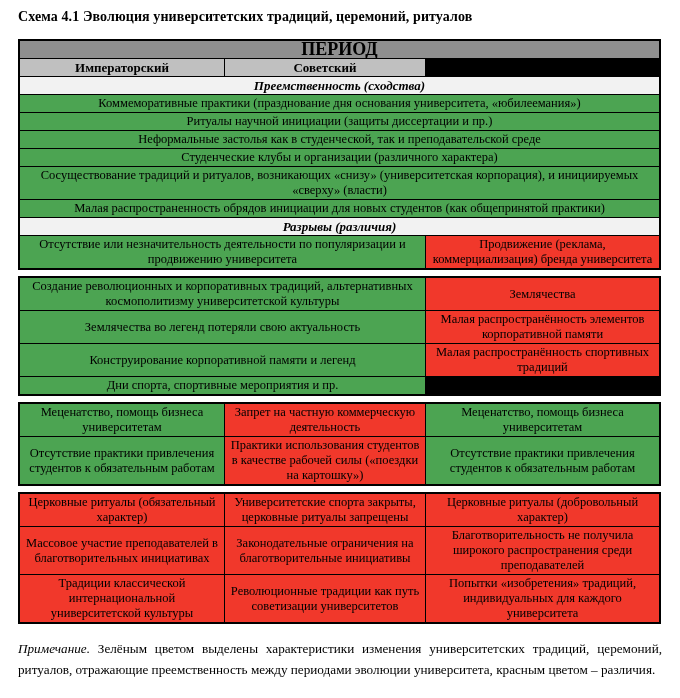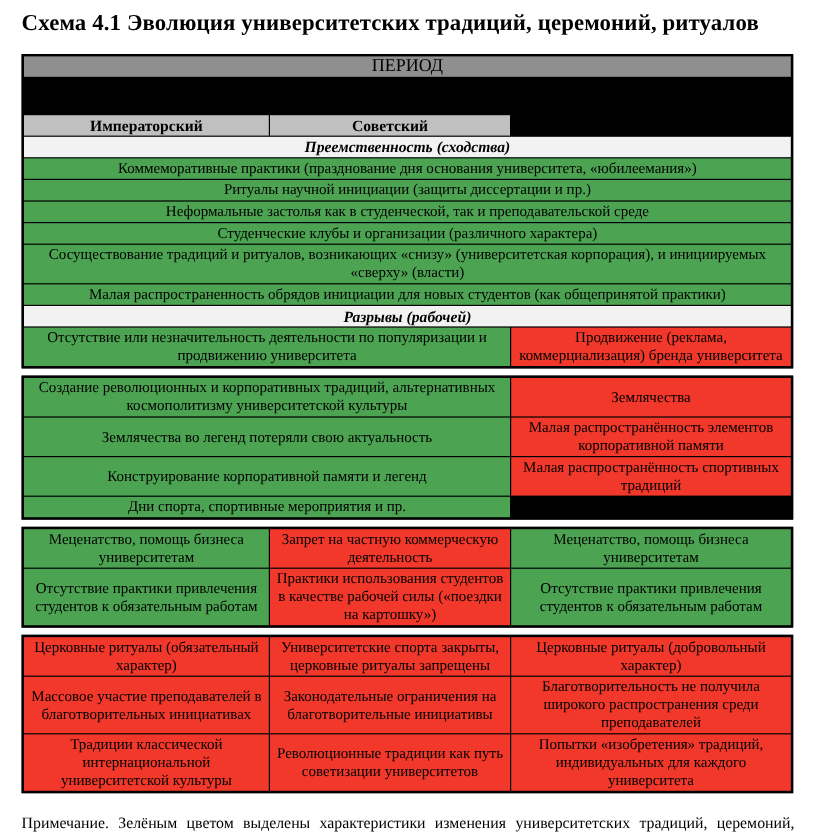--- a/index.html
+++ b/index.html
@@ -10,7 +10,7 @@
   }
   .page { padding: 6px 18px 0 18px; }
   .title {
-    font-size: 19px; font-weight: bold;
+    font-size: 14px; font-weight: bold;
     margin: 3px 0 14px 0; letter-spacing: 0.1px;
   }
   .tbl {

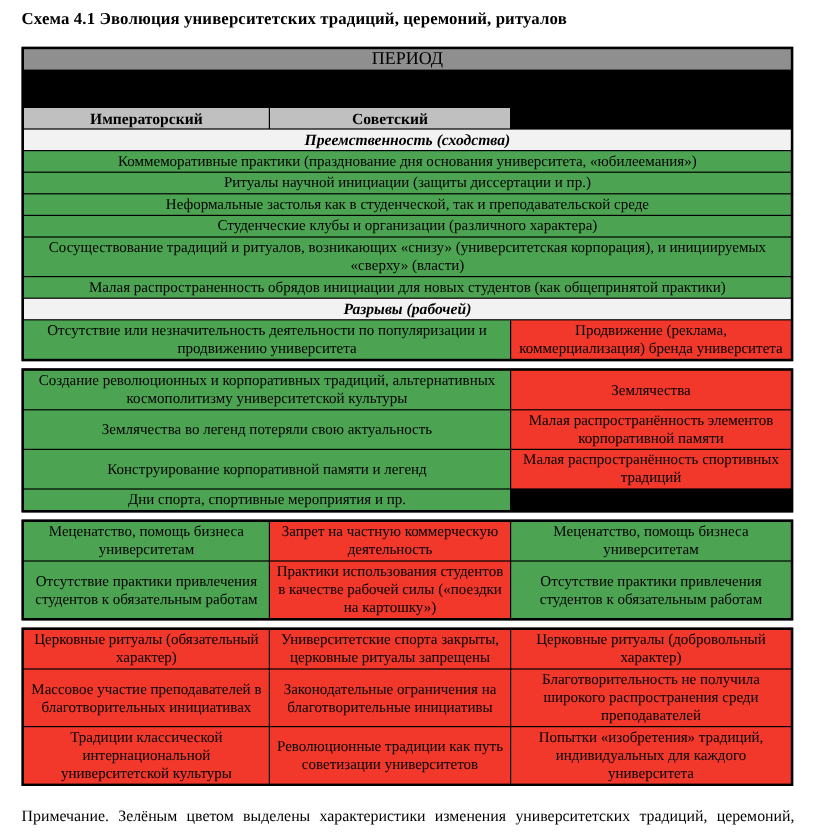--- a/index.html
+++ b/index.html
@@ -33,7 +33,7 @@
   .span2 { grid-column: span 2; font-family: Liberation Serif, serif; }
   .g { background: var(--green, #4CA452); }
   .r { background: var(--red, #F1382B); }
-  .hdark  { background: var(--period-bg, #8F8F8F); font-weight: normal; font-size: 15px; }
+  .hdark  { background: var(--period-bg, #8F8F8F); font-weight: bold; font-size: 18px; }
   .hmed   { background: var(--cols-bg, #C0C0C0);  font-weight: bold; font-size: 13px; margin-top: 31px; }
   .hlight { background: var(--section-bg, #F2F2F2); font-weight: bold; font-style: italic; font-size: 13px; }
   .note {

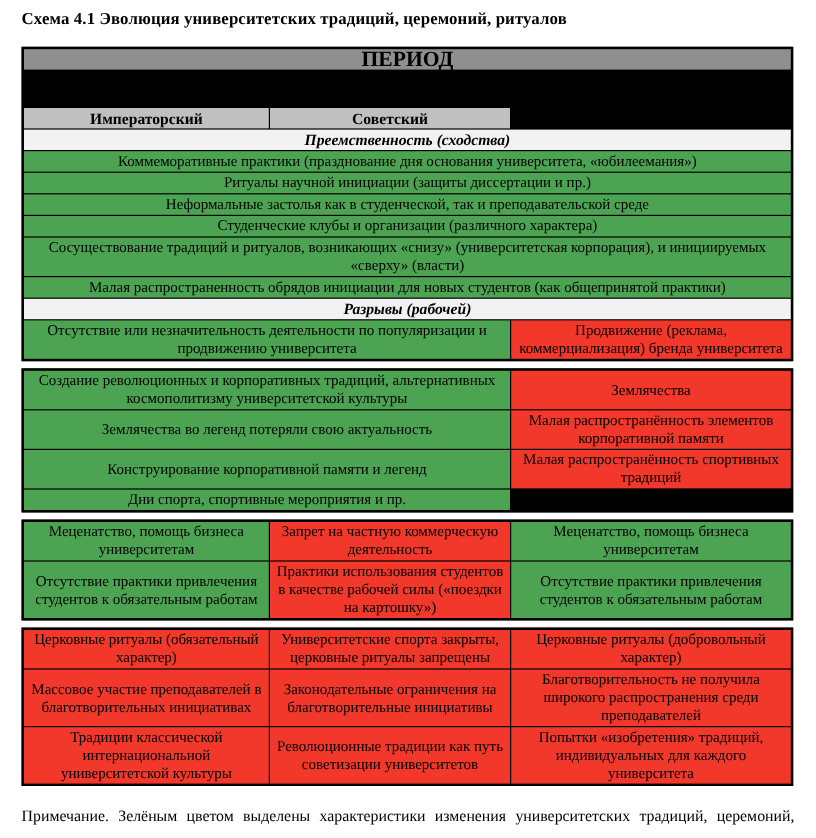--- a/index.html
+++ b/index.html
@@ -34,7 +34,7 @@
   .g { background: var(--green, #4CA452); }
   .r { background: var(--red, #F1382B); }
   .hdark  { background: var(--period-bg, #8F8F8F); font-weight: bold; font-size: 18px; }
-  .hmed   { background: var(--cols-bg, #C0C0C0);  font-weight: bold; font-size: 13px; margin-top: 31px; }
+  .hmed   { background: var(--cols-bg, #C0C0C0);  font-weight: bold; font-size: 13px; }
   .hlight { background: var(--section-bg, #F2F2F2); font-weight: bold; font-style: italic; font-size: 13px; }
   .note {
     margin: 14px 0 0 0;

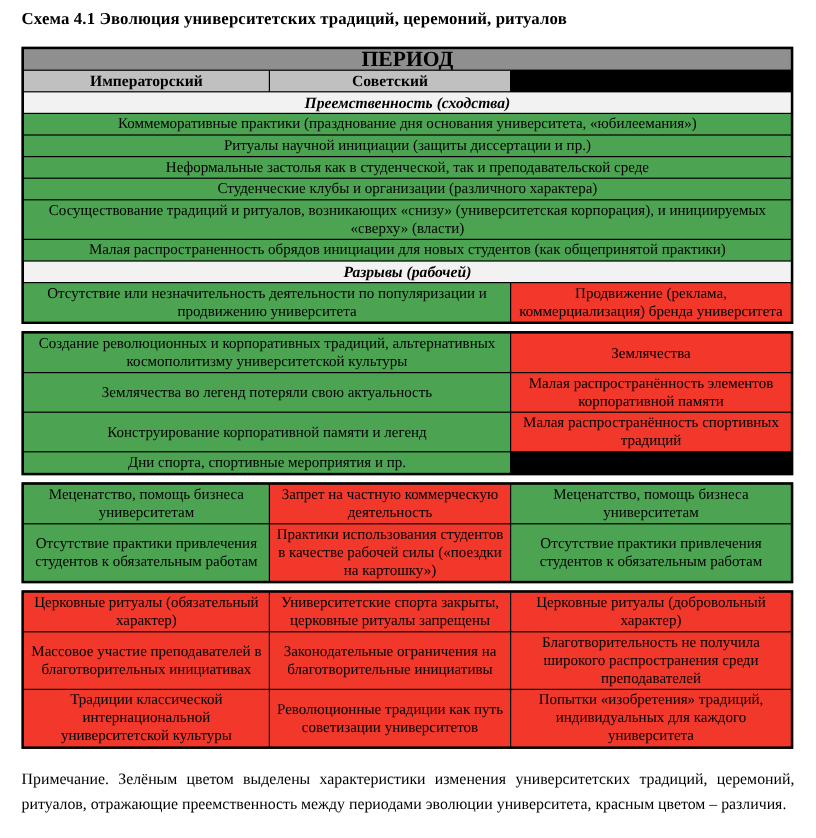--- a/index.html
+++ b/index.html
@@ -61,7 +61,7 @@
     <div class="cell g span3">Студенческие клубы и организации (различного характера)</div>
     <div class="cell g span3">Сосуществование традиций и ритуалов, возникающих «снизу» (университетская корпорация), и инициируемых «сверху» (власти)</div>
     <div class="cell g span3">Малая распространенность обрядов инициации для новых студентов (как общепринятой практики)</div>
-    <div class="cell hlight span3">Разрывы (рабочей)</div>
+    <div class="cell hlight span3">Разрывы (различия)</div>
 
   <div class="cell g span2">Отсутствие или незначительность деятельности по популяризации и продвижению университета</div>
       <div class="cell r">Продвижение (реклама, коммерциализация) бренда университета</div>

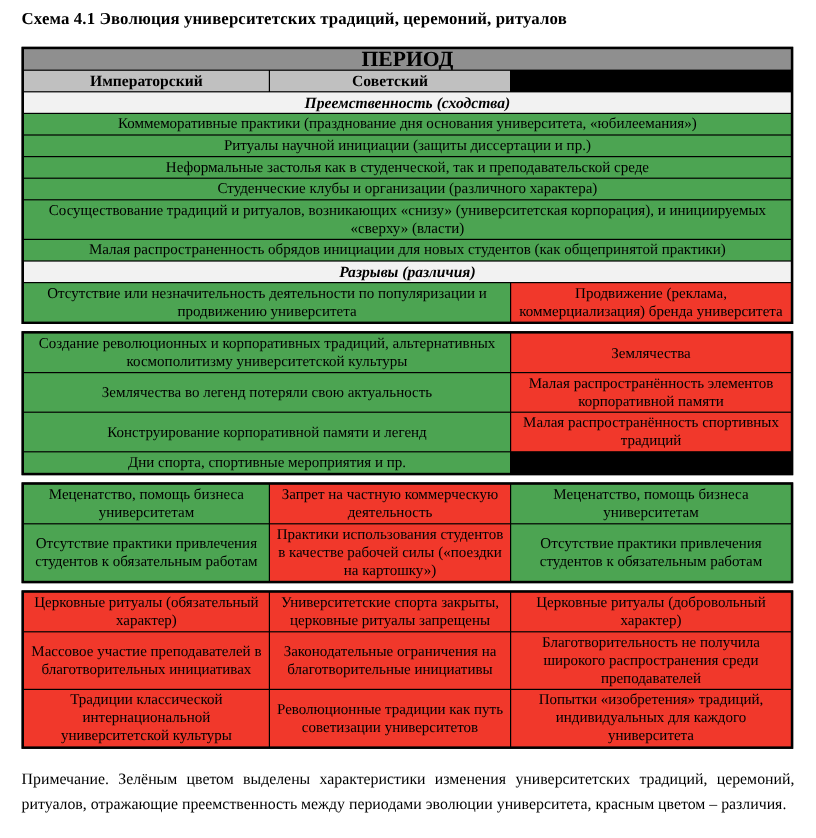--- a/index.html
+++ b/index.html
@@ -41,7 +41,7 @@
     font-size: 13.2px; line-height: 21px;
     text-align: justify;
   }
-  .note .lead { }
+  .note .lead { font-style: italic; }
 </style>
 </head>
 <body>

